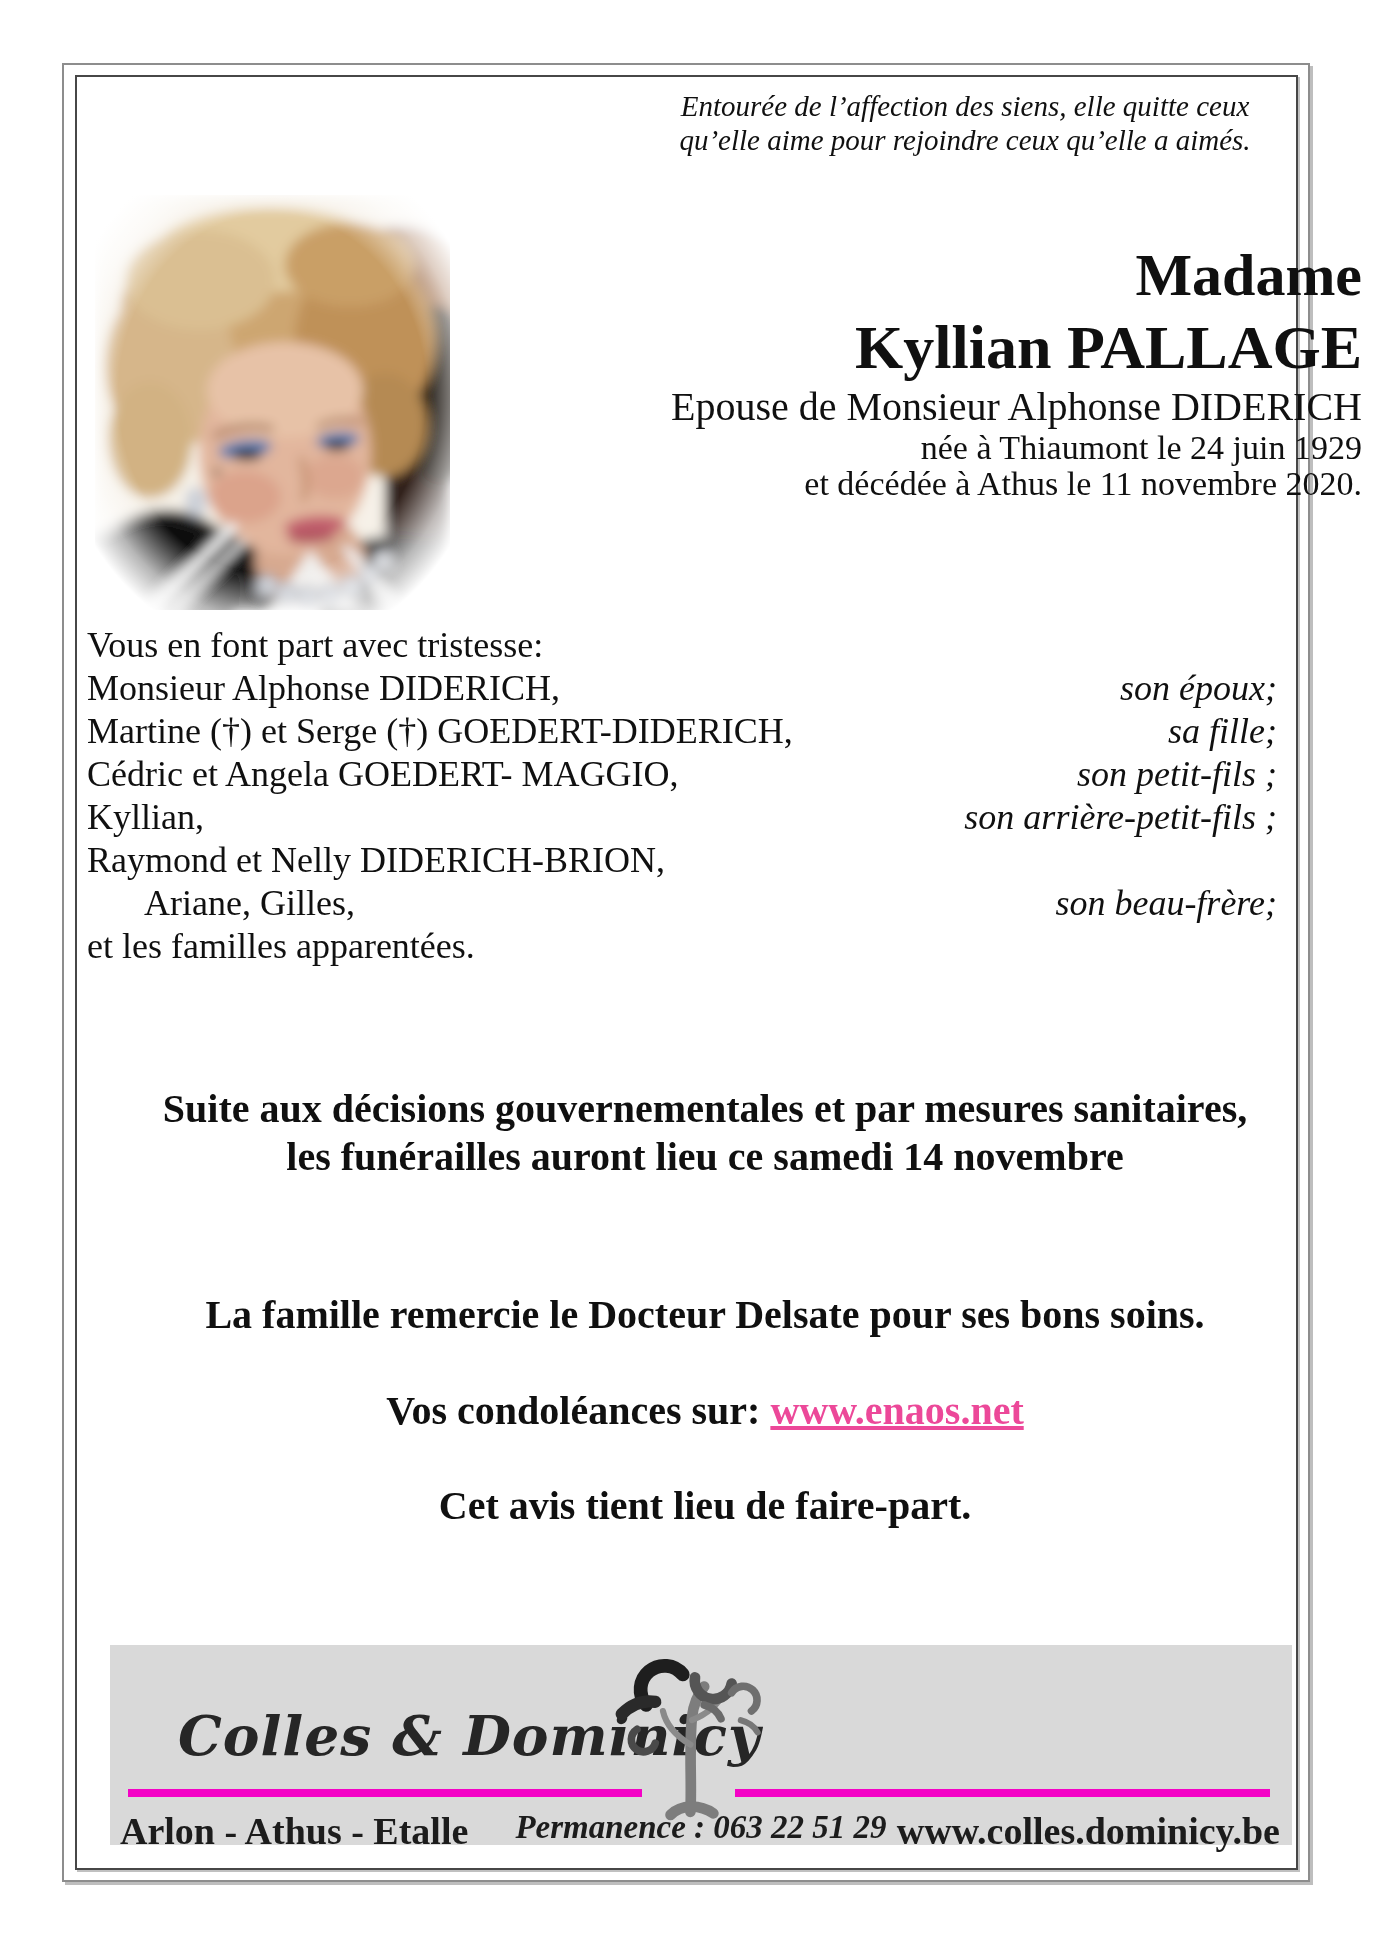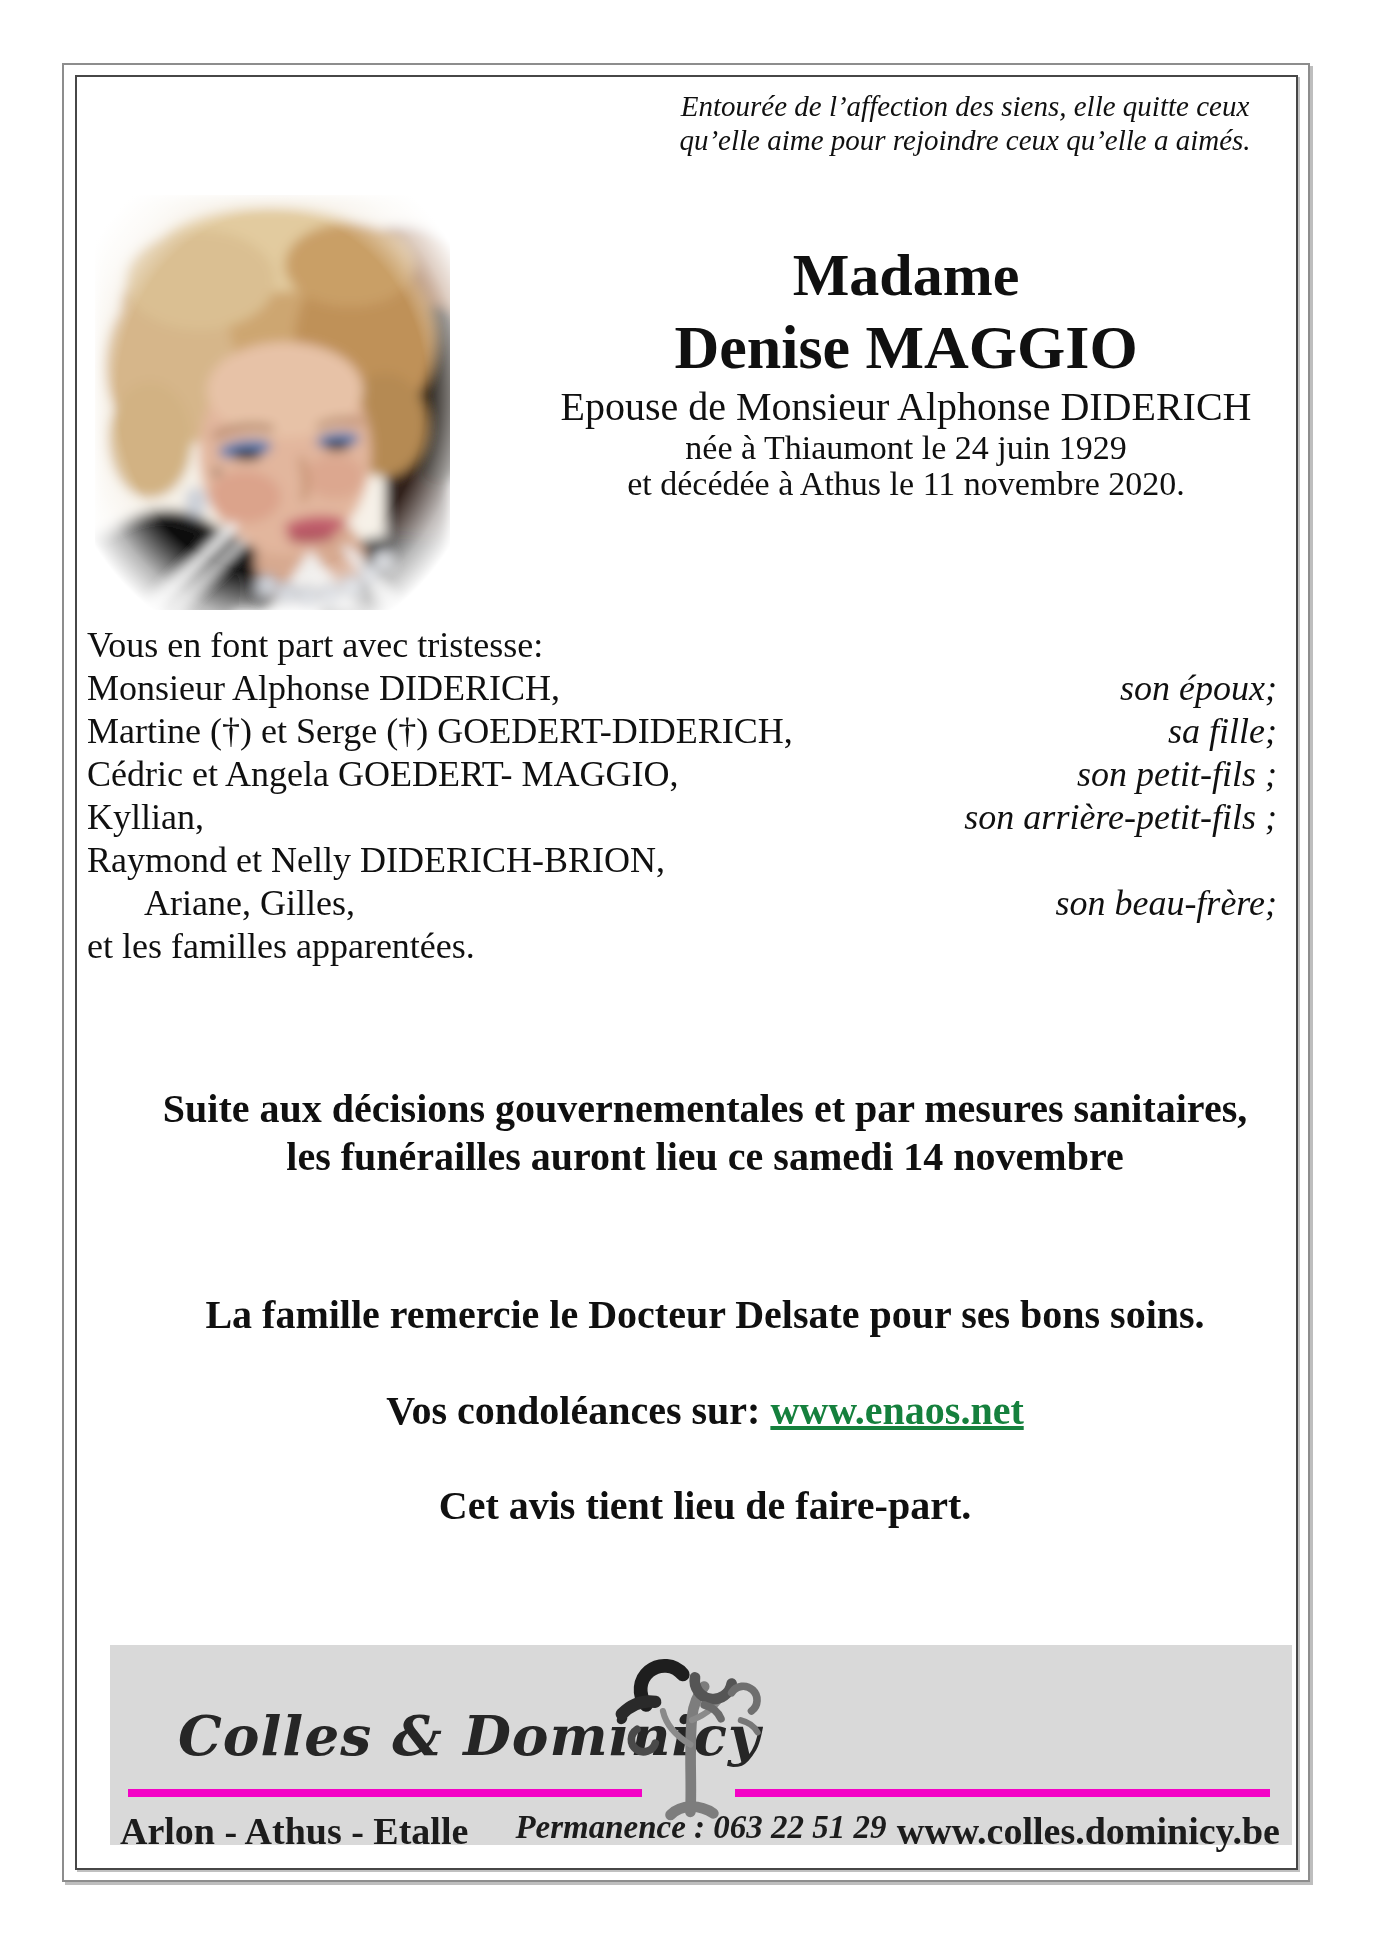--- a/index.html
+++ b/index.html
@@ -12,7 +12,7 @@
   .epigraph{position:absolute;left:635px;top:89px;width:660px;text-align:center;
         font-style:italic;font-size:29px;line-height:34px;}
   .photo{position:absolute;left:95px;top:195px;width:355px;height:415px;}
-  .titleblock{position:absolute;left:450px;top:240px;width:912px;text-align:center;}
+  .titleblock{position:absolute;left:450px;top:240px;width:912px;text-align:right;}
   .salutation{font-weight:bold;font-size:60px;line-height:70px;}
   .deceased{font-weight:bold;font-size:62px;line-height:74px;}
   .spouse{font-size:40px;line-height:46px;}

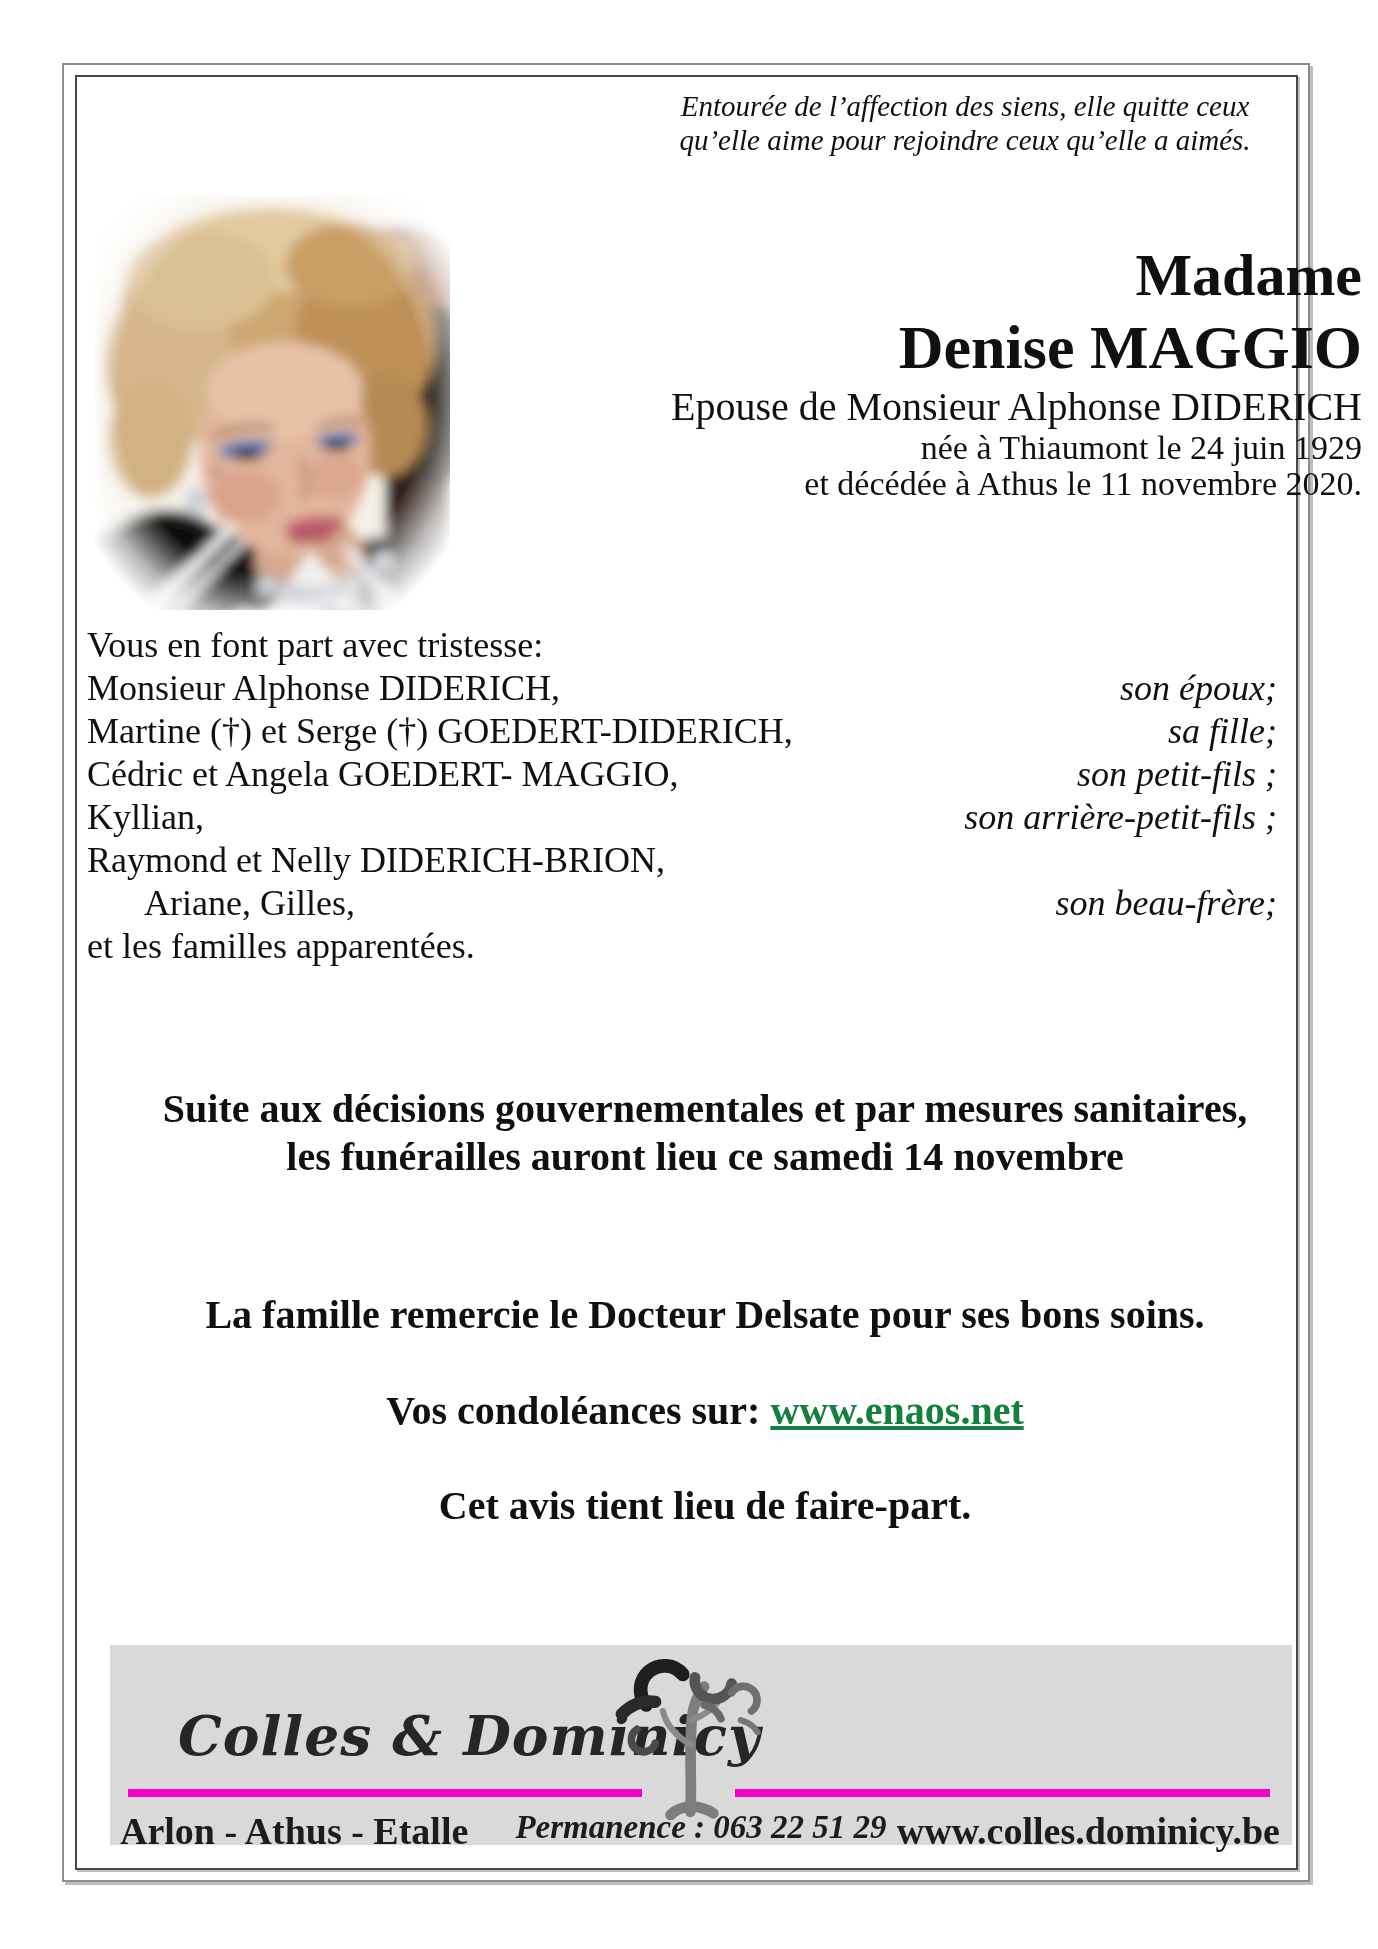--- a/index.html
+++ b/index.html
@@ -121,7 +121,7 @@
 
   <div class="titleblock">
     <div class="salutation">Madame</div>
-    <div class="deceased">Denise MAGGIO</div>
+    <div class="deceased">Kyllian PALLAGE</div>
     <div class="spouse">Epouse de Monsieur Alphonse DIDERICH</div>
     <div class="smallline">née à Thiaumont le 24 juin 1929</div>
     <div class="smallline">et décédée à Athus le 11 novembre 2020.</div>

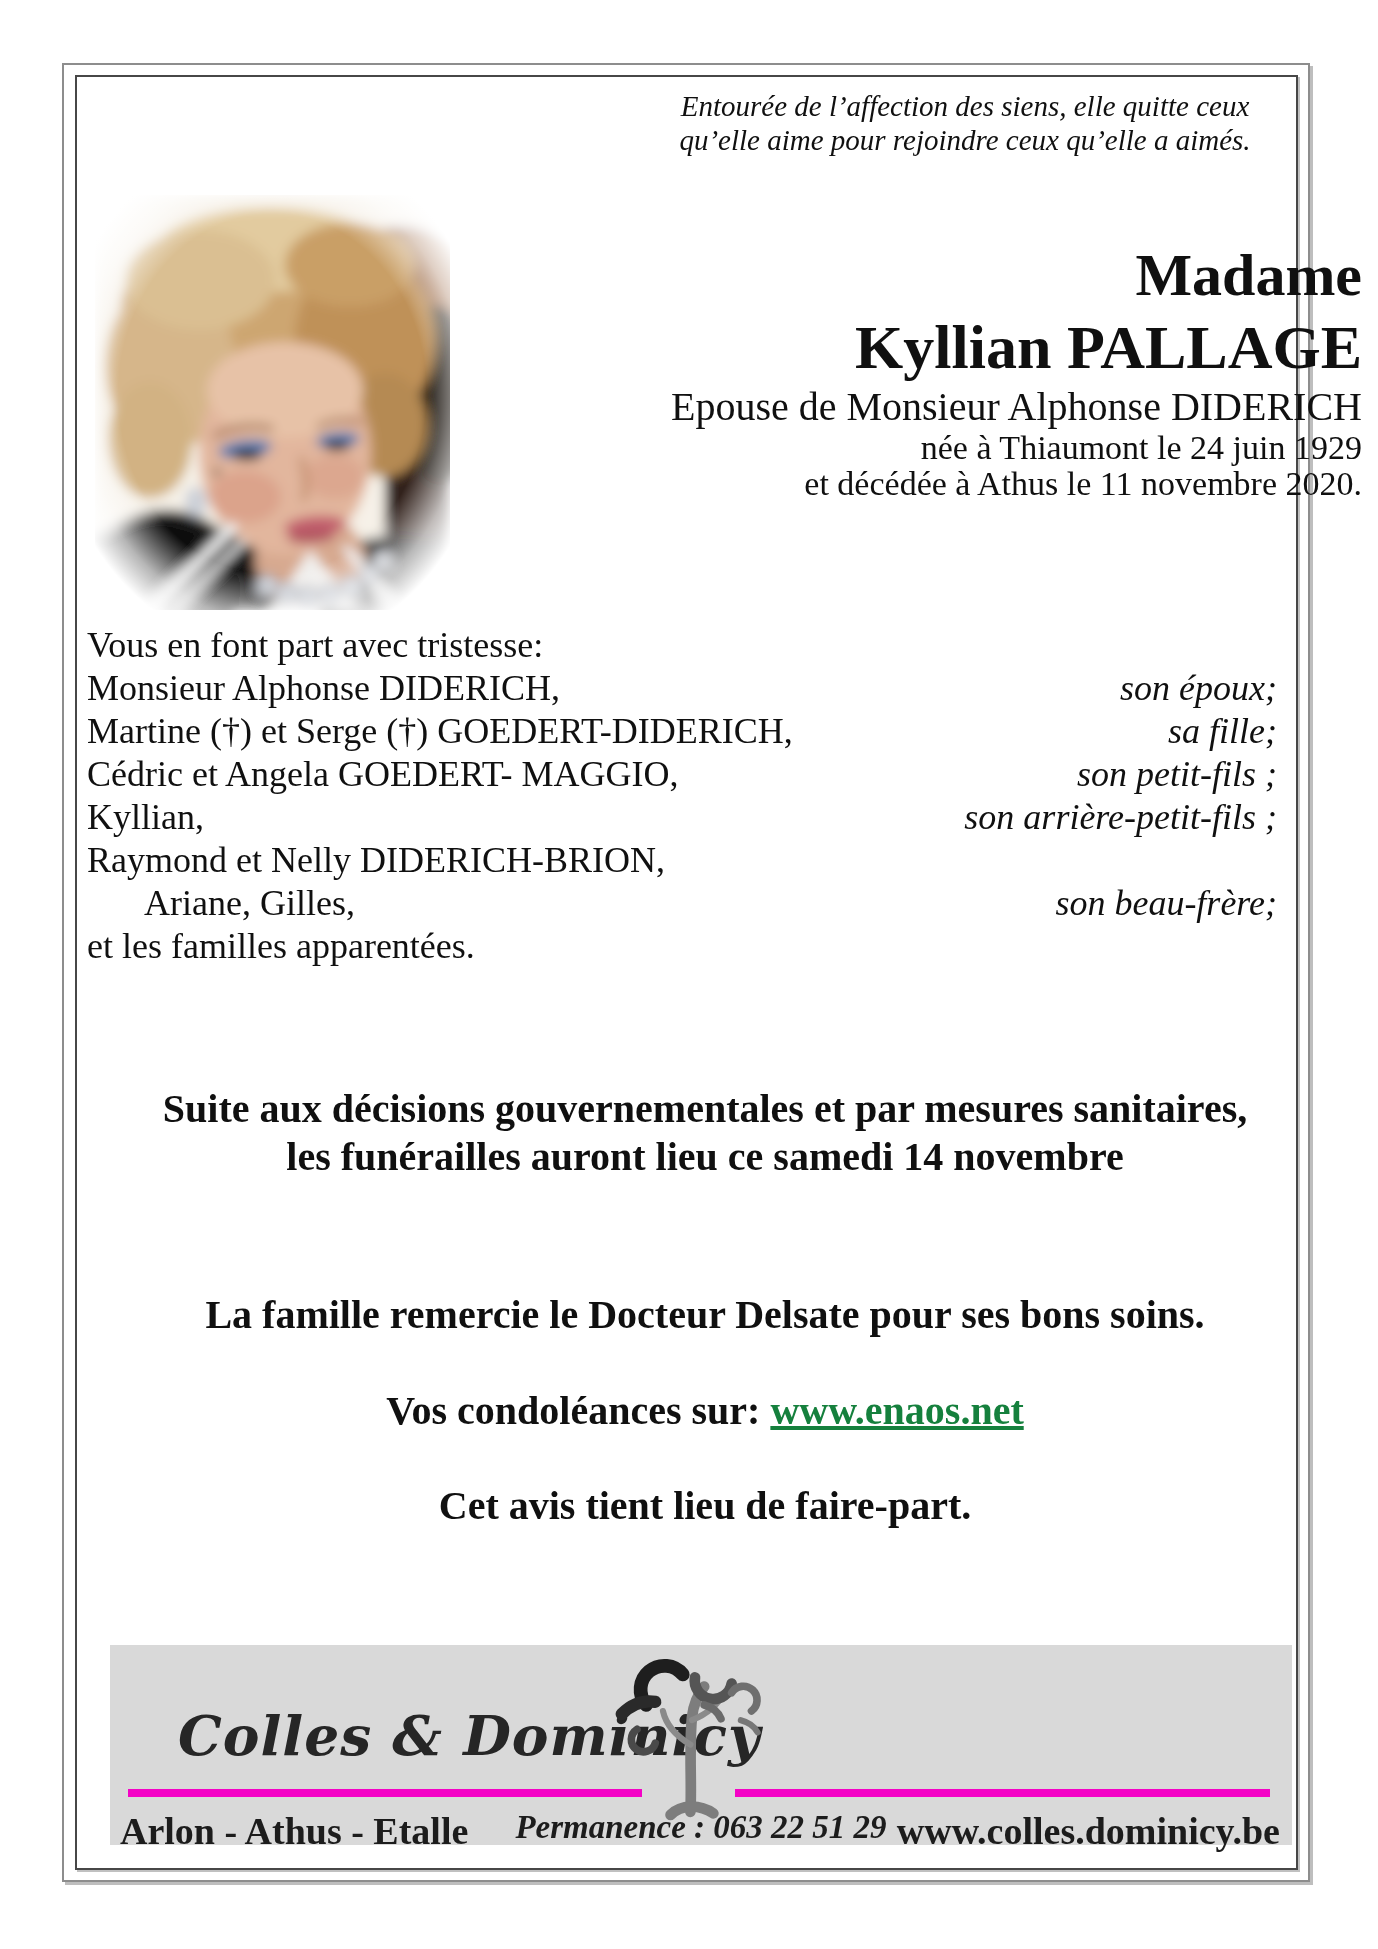--- a/index.html
+++ b/index.html
@@ -28,7 +28,7 @@
   .thanks{top:1292px;}
   .condol{top:1388px;}
   .closing{top:1483px;}
-  .weblink{color:#15803d;text-decoration:underline;cursor:pointer;}
+  .weblink{color:#ec4899;text-decoration:underline;cursor:pointer;}
   .banner{position:absolute;left:110px;top:1645px;width:1182px;height:200px;background:#d9d9d9;}
   .script{position:absolute;font-family:"DejaVu Serif",serif;font-style:italic;font-weight:bold;
         font-size:55px;color:#262626;letter-spacing:1px;}

